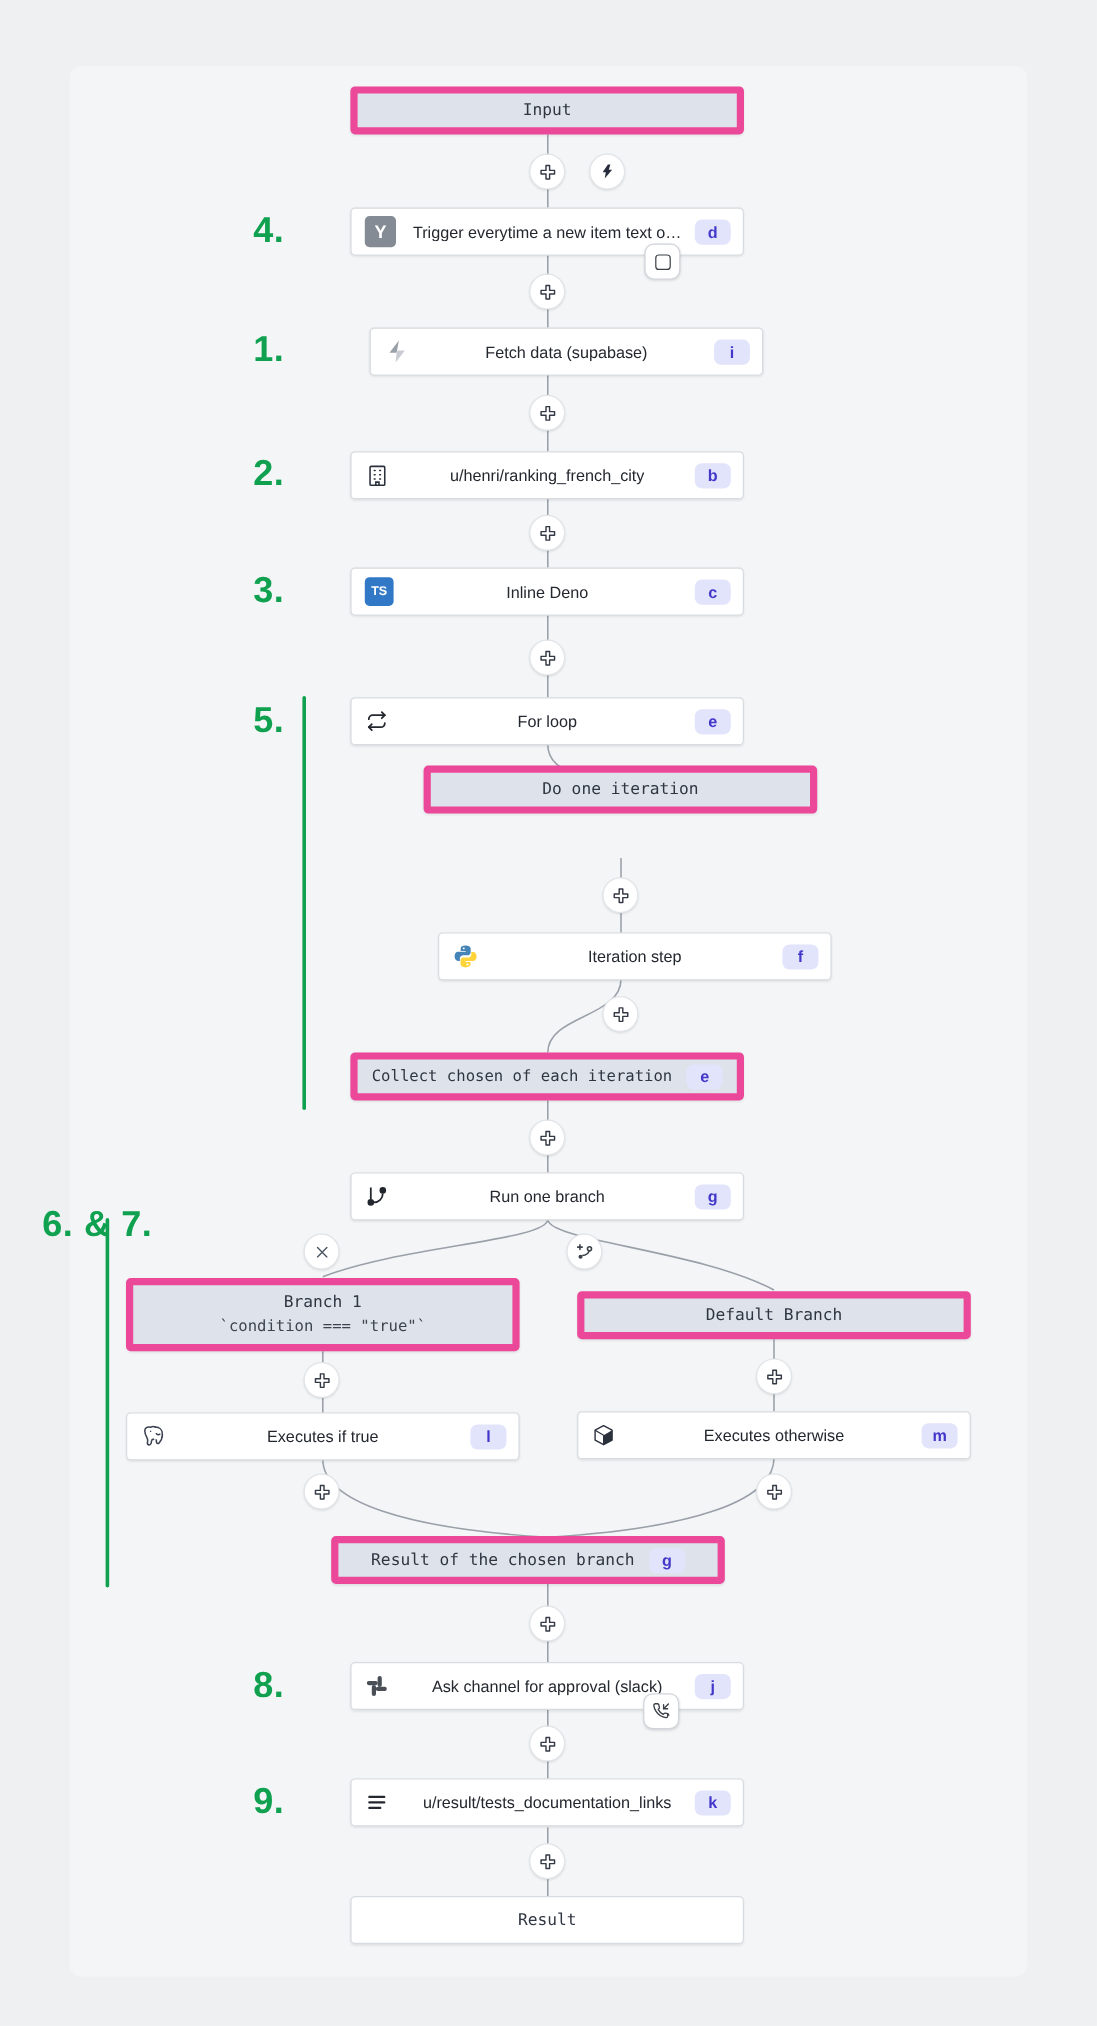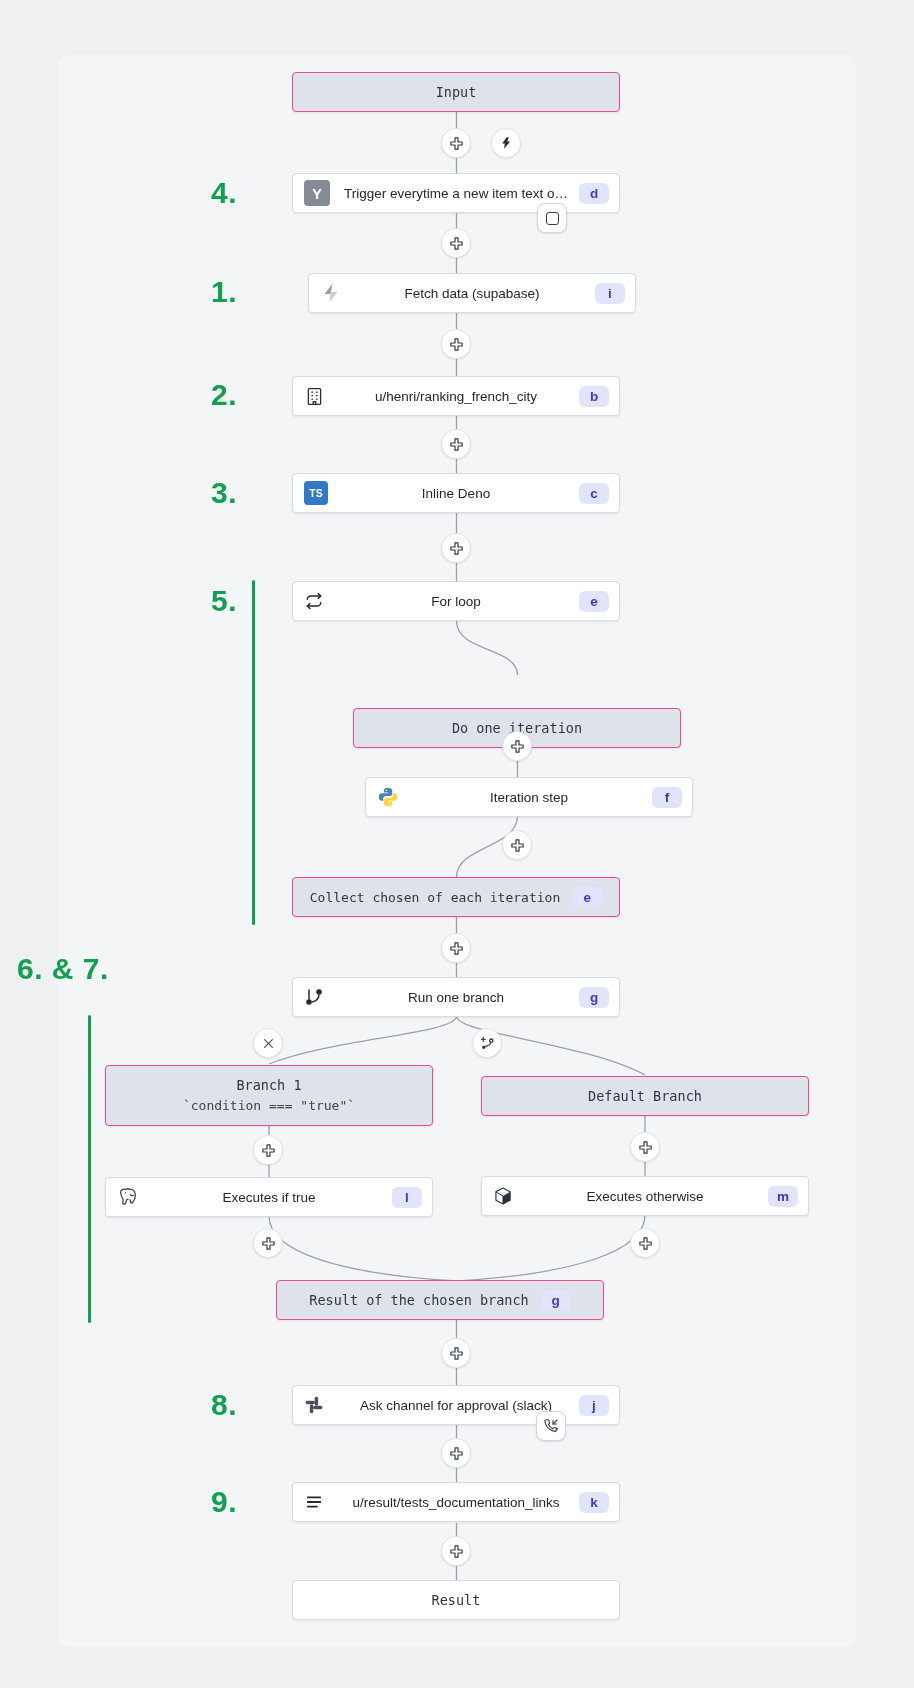--- a/index.html
+++ b/index.html
@@ -17,7 +17,7 @@
     display:flex;align-items:center;justify-content:center;
     font-size:13.5px;color:#23272e;box-shadow:0 1px 2px rgba(16,24,40,.08)}
   .node.white{background:#ffffff;border:1px solid #d8dbe0}
-  .node.gray{background:#dee3eb;border:1px solid #ec4899;
+  .node.gray{background:#dee3eb;border:6px solid #ec4899;
     font-family:"DejaVu Sans Mono",monospace;font-size:13.5px;color:#2f3642}
   .node.monowhite{font-family:"DejaVu Sans Mono",monospace;color:#2f3642}
   .node .lbl{white-space:nowrap;overflow:hidden;text-overflow:ellipsis;max-width:250px}

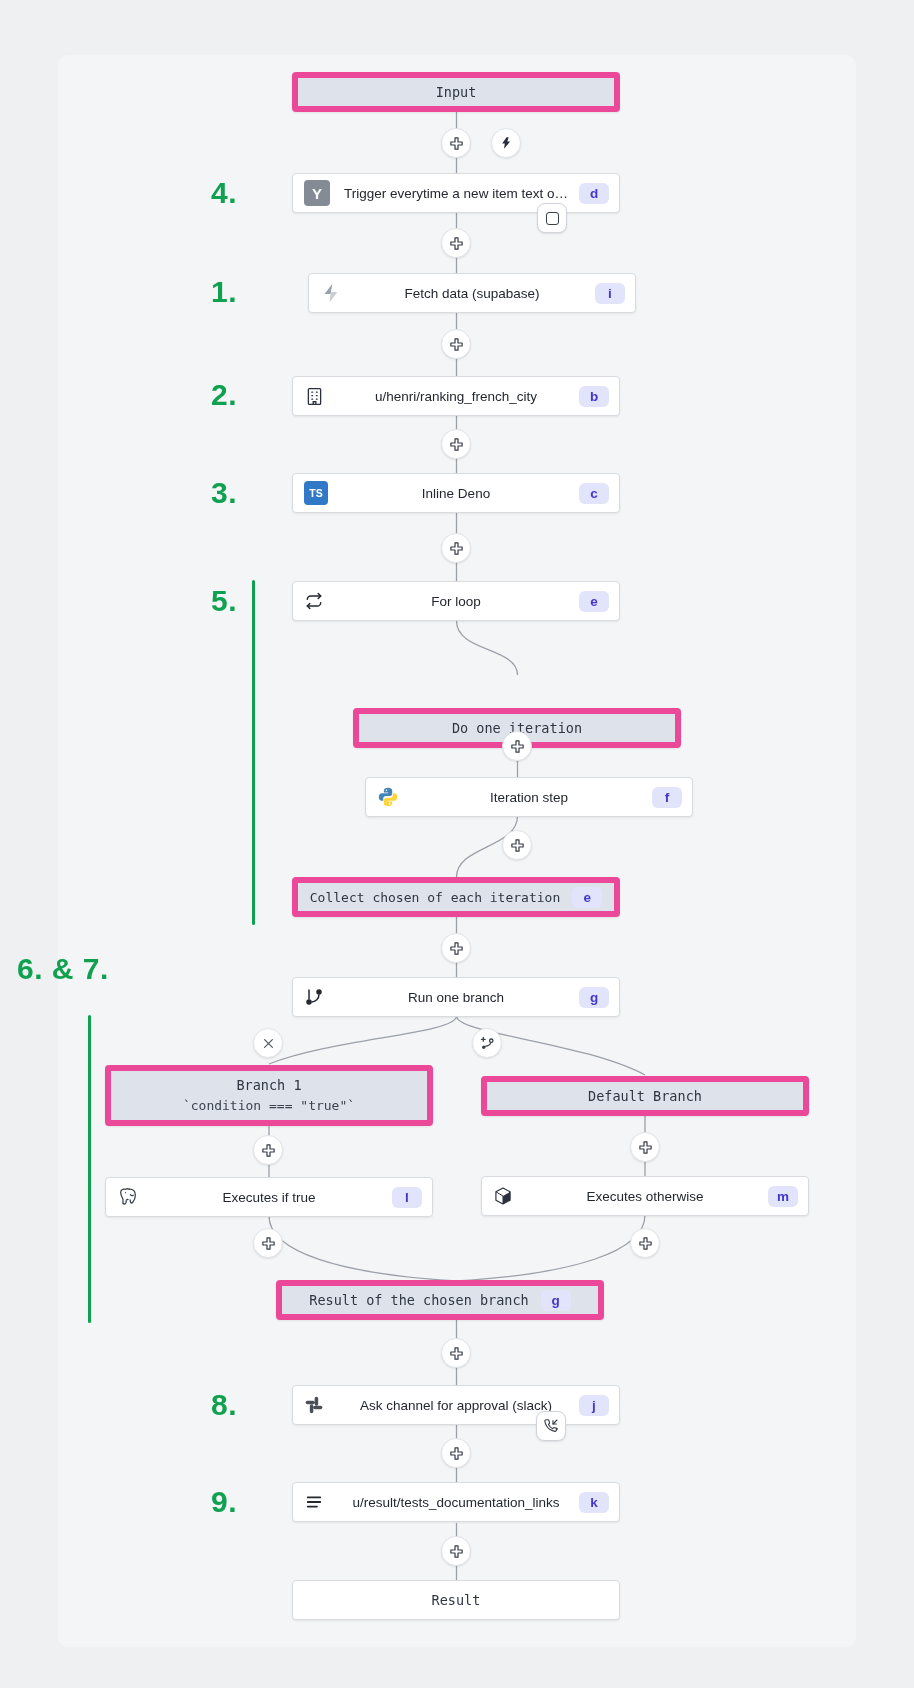--- a/index.html
+++ b/index.html
@@ -138,7 +138,7 @@
   <span class="badge">e</span>
 </div>
 
-<div class="node gray" style="left:353px;top:708px">
+<div class="node gray" style="left:353px;top:638px">
   <span class="lbl">Do one iteration</span>
 </div>
 

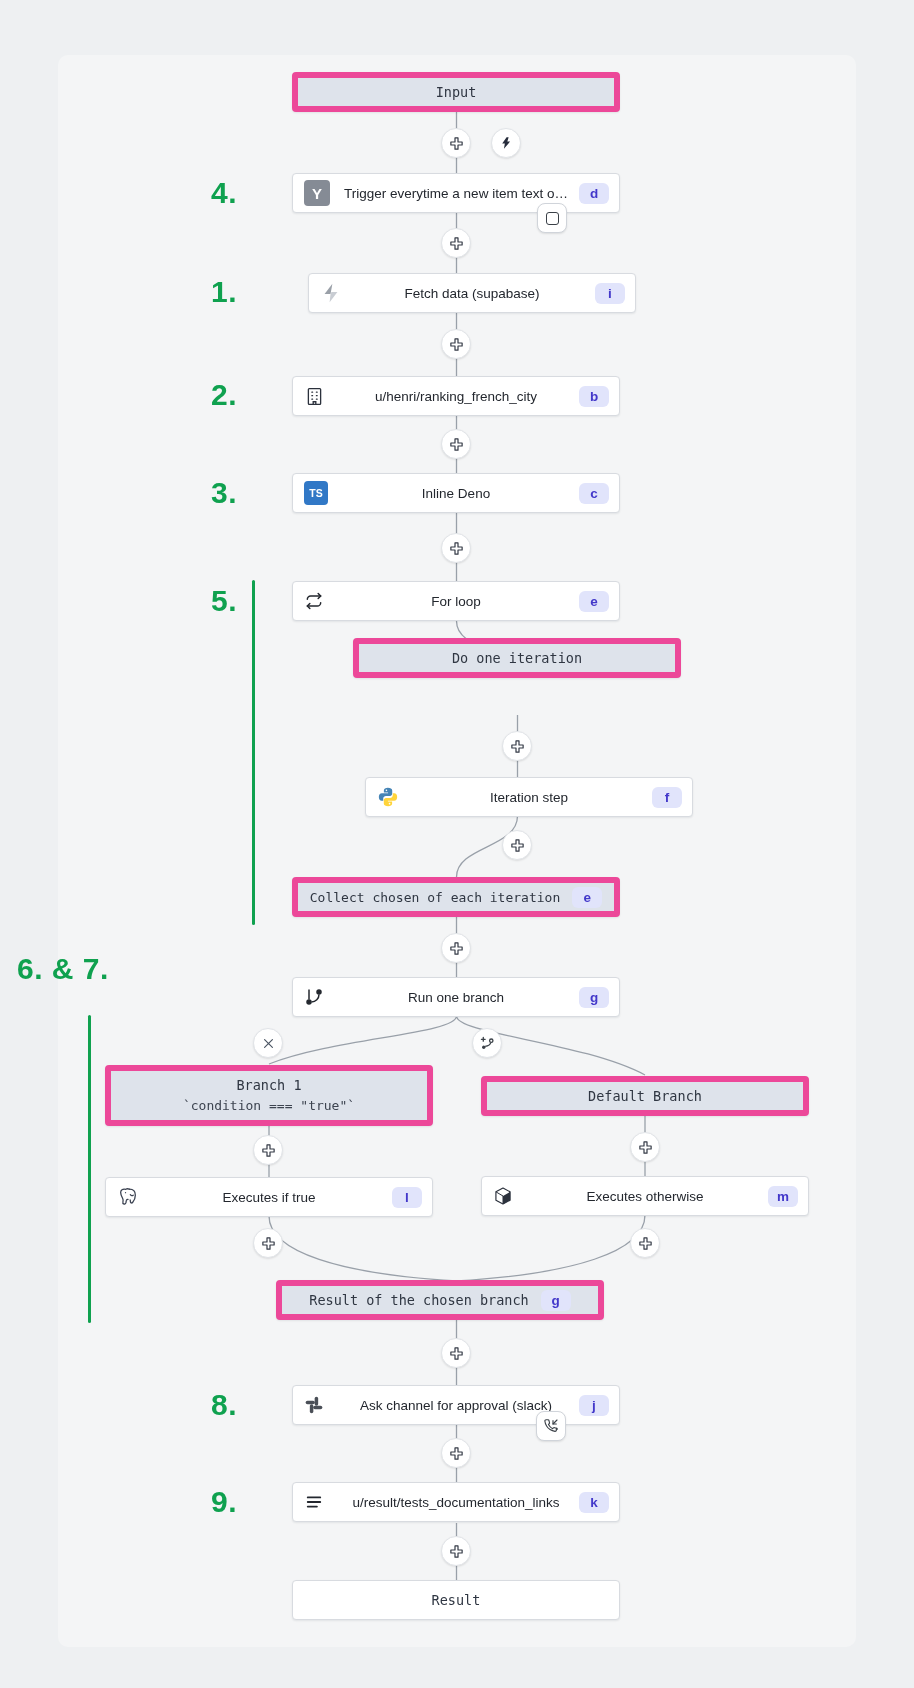--- a/index.html
+++ b/index.html
@@ -76,7 +76,7 @@
 <div class="num" style="left:147px;top:378px;width:90px">2.</div>
 <div class="num" style="left:147px;top:476px;width:90px">3.</div>
 <div class="num" style="left:147px;top:584px;width:90px">5.</div>
-<div class="num" style="left:17px;top:952px;width:110px;text-align:left">6. &amp; 7.</div>
+<div class="num" style="left:17px;top:1004px;width:110px;text-align:right">6. &amp; 7.</div>
 <div class="num" style="left:147px;top:1388px;width:90px">8.</div>
 <div class="num" style="left:147px;top:1485px;width:90px">9.</div>
 

